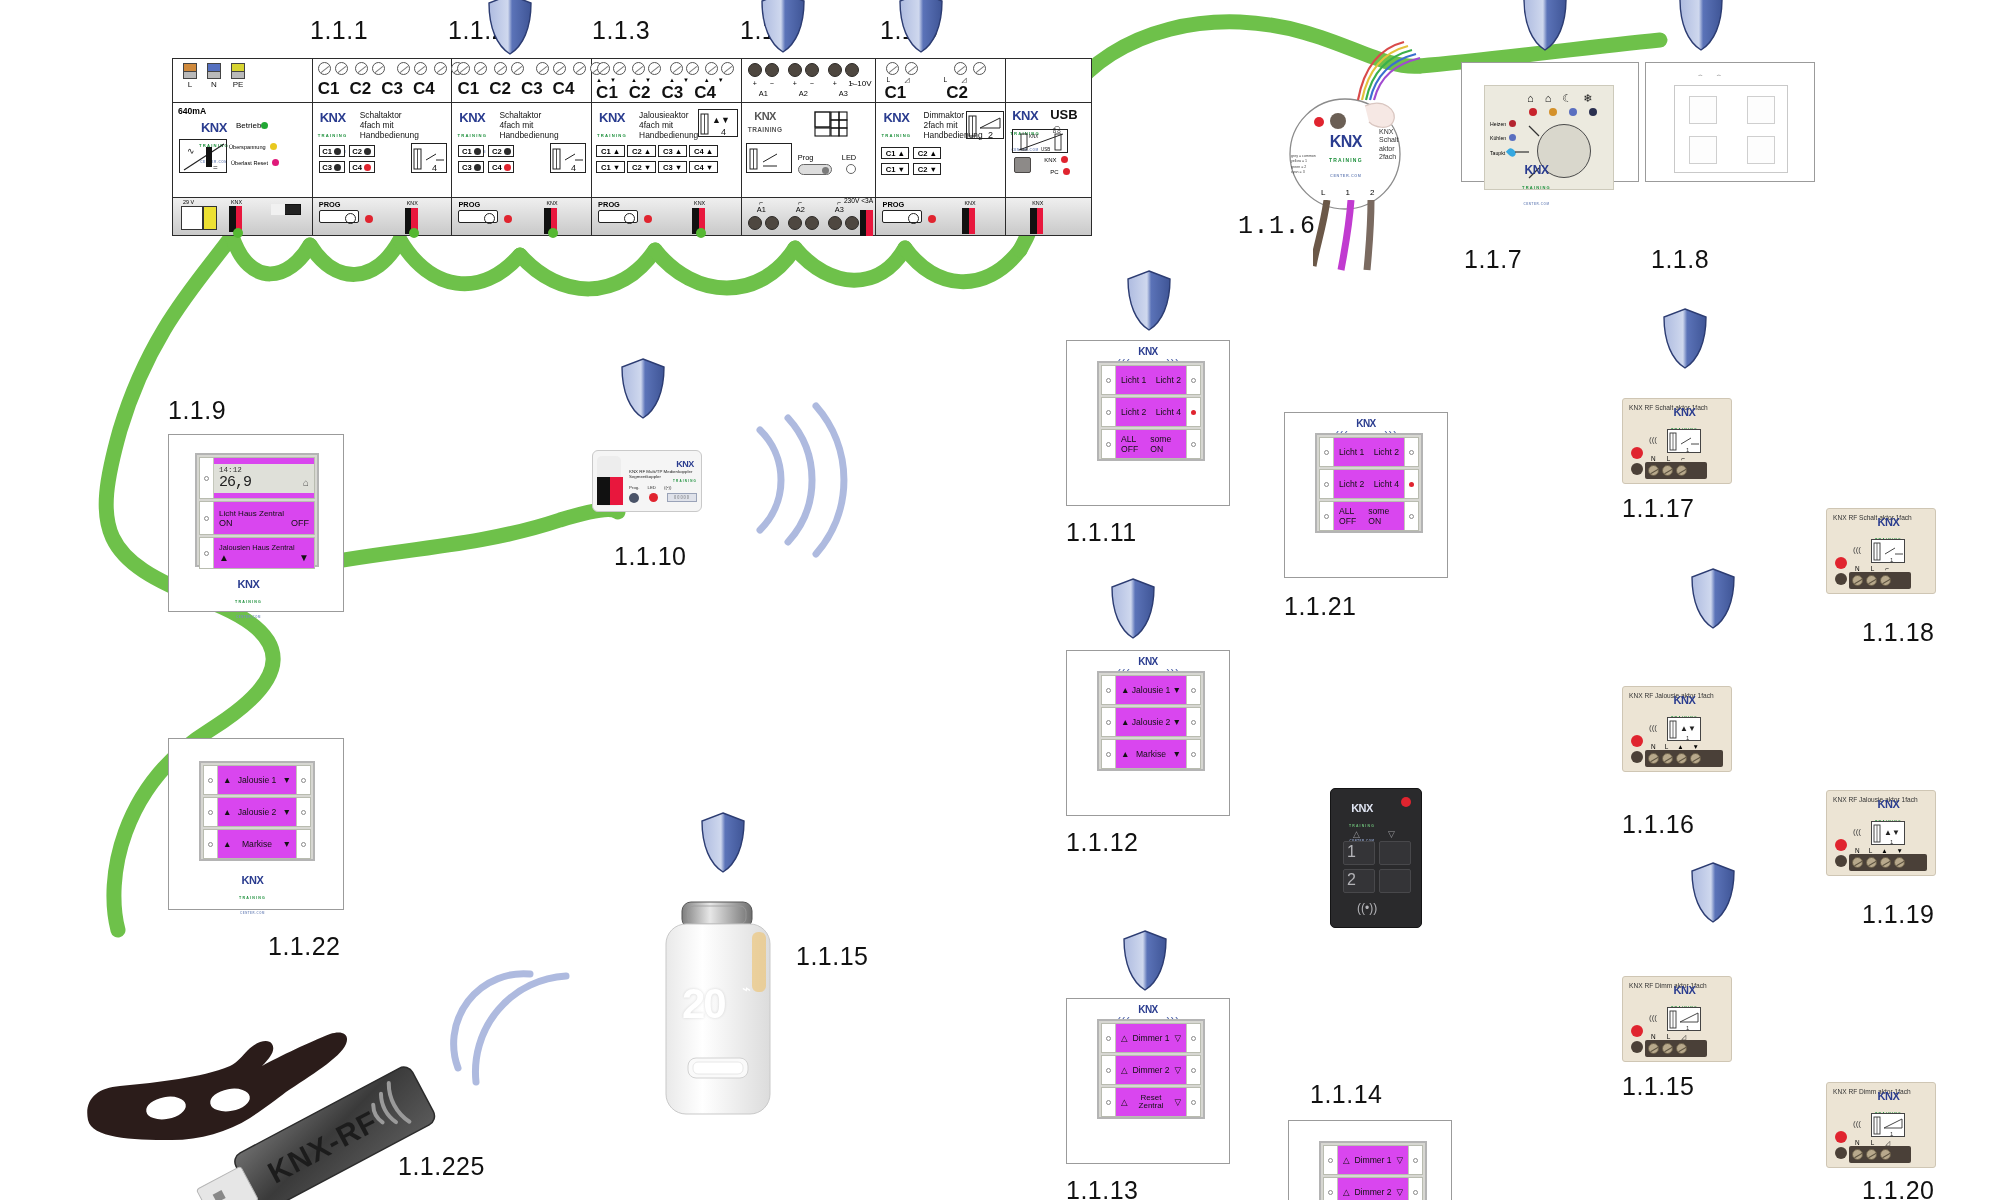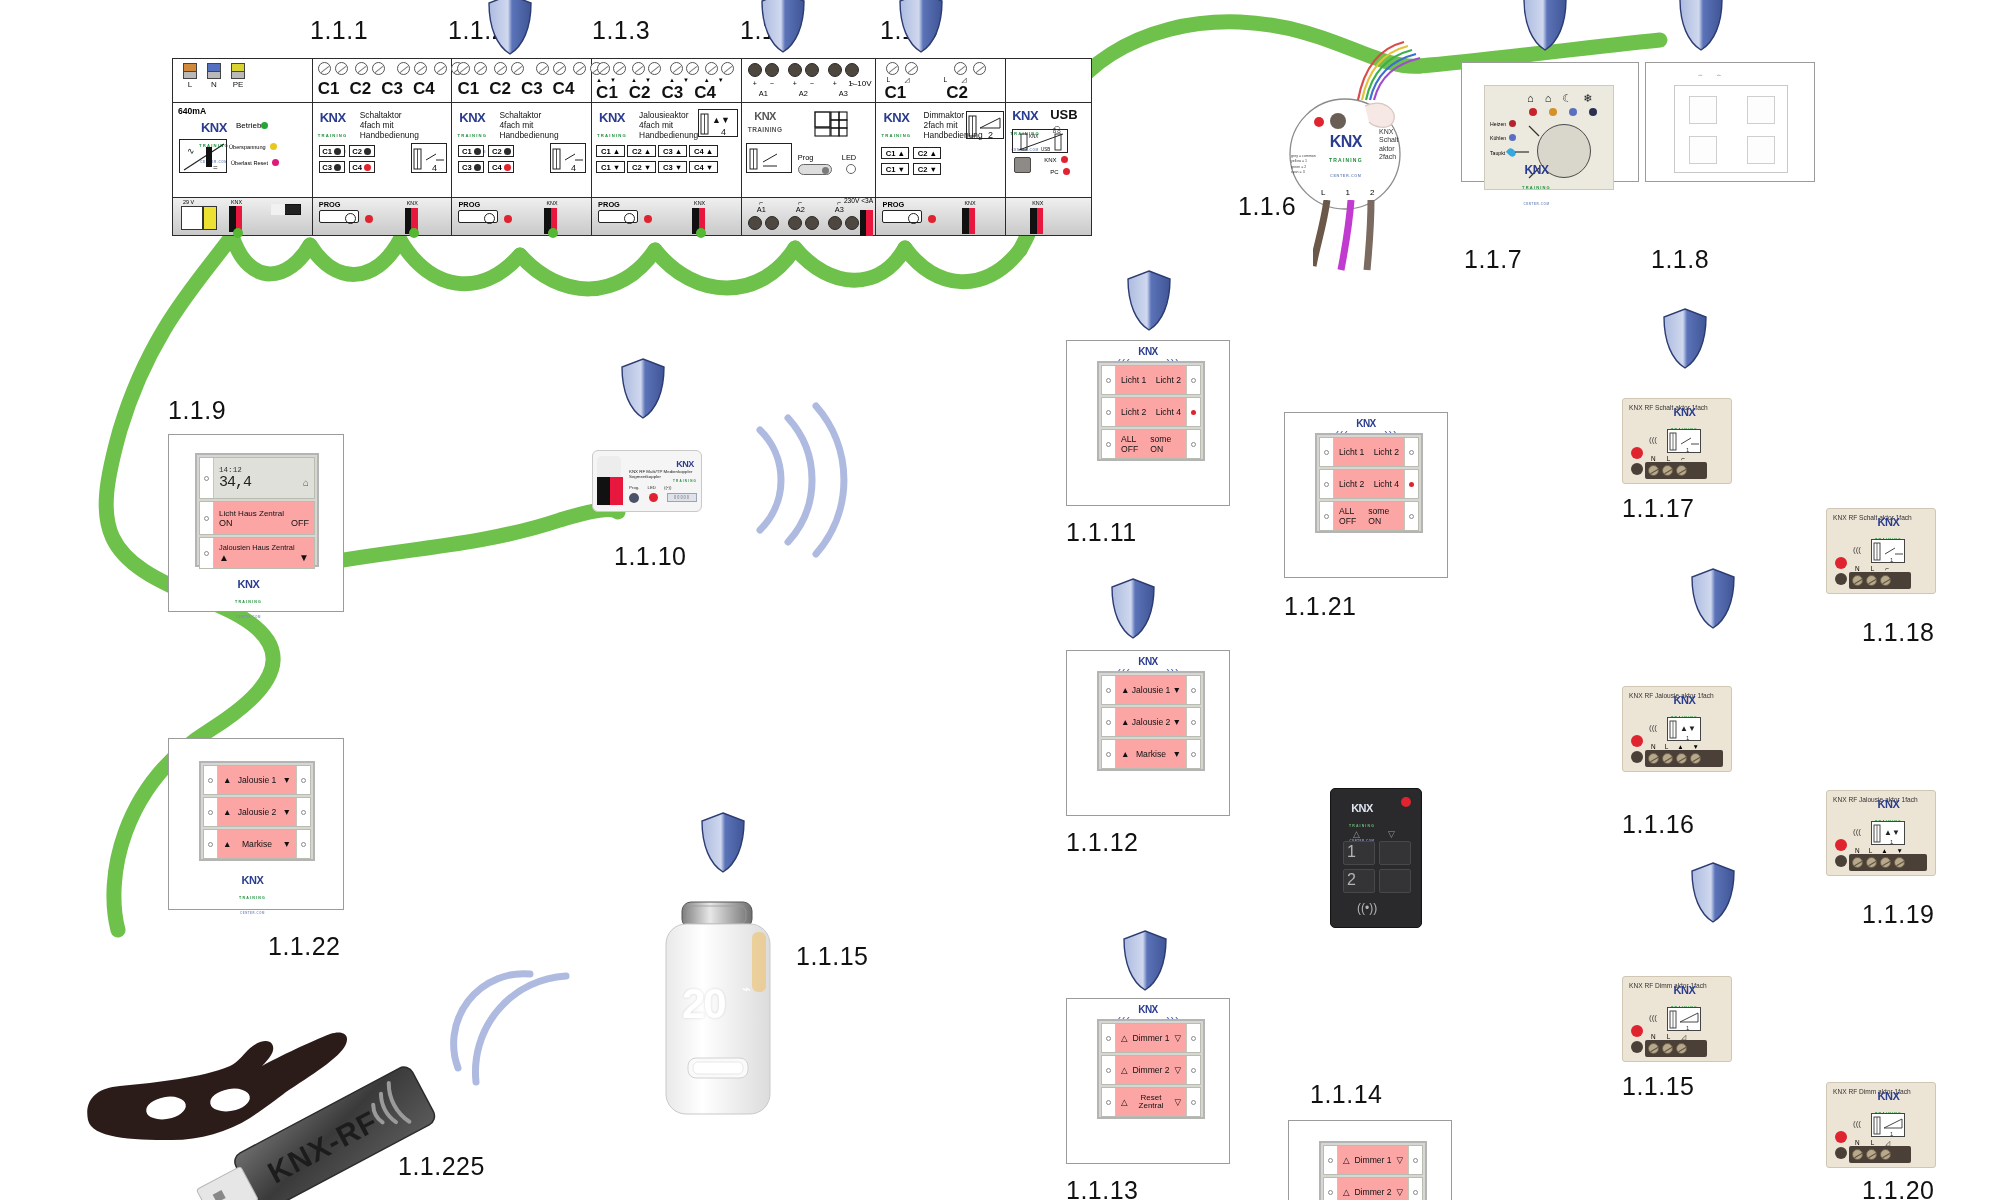--- a/index.html
+++ b/index.html
@@ -661,7 +661,7 @@
       <path d="M58,0 C58,28 56,48 54,70" stroke="#7a6a60" stroke-width="7" fill="none"></path>
     </svg>
   </div>
-  <div class="idlabel" style="left:1238px;top:192px;">1.1.6</div>
+  <div class="idlabel" style="left:1238px;top:212px;font-family:Liberation Mono, monospace;">1.1.6</div>
 
   <svg class="abs" style="left:1350px;top:38px;width:110px;height:70px;" viewBox="0 0 110 70">
     <g fill="none" stroke-width="2.2">

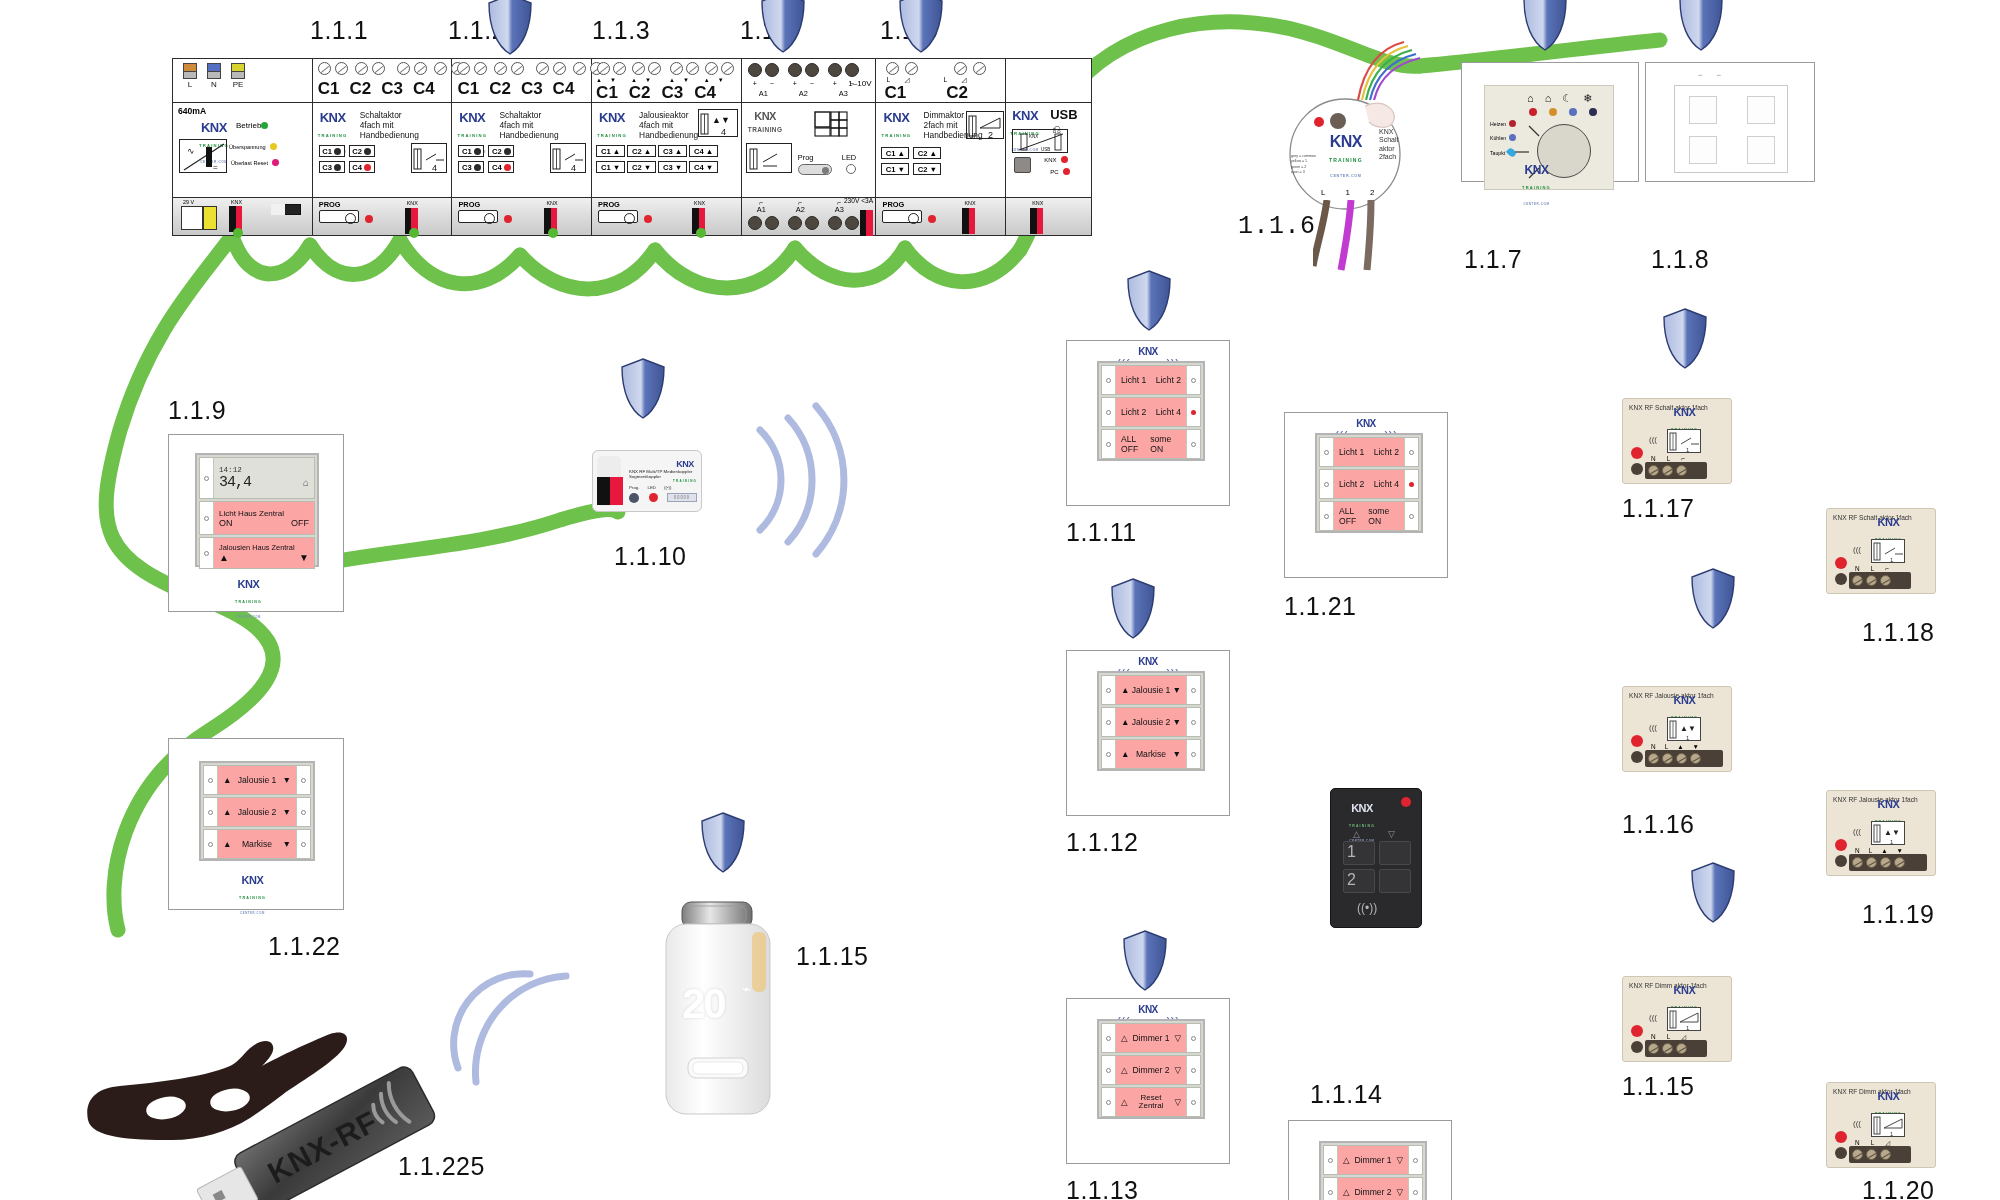--- a/index.html
+++ b/index.html
@@ -54,7 +54,7 @@
   
   .plate { position:absolute; background:#fff; border:1.2px solid #9b9b9b; }
   .rocker-frame { position:absolute; border:2px solid #b4b4b4; background:#d7d7d2; padding:2px; }
-  .rocker { display:flex; background:#fca5a5; border:1px solid #b9bcb0; height:26px; margin-bottom:2px; }
+  .rocker { display:flex; align-items:center; background:#d946ef; border:1px solid #b9bcb0; height:26px; margin-bottom:2px; }
   .rocker:last-child{margin-bottom:0;}
   .rk-led { width:14px; display:flex; align-items:center; justify-content:center; background:#fff; height:100%;
             border-right:1px solid #c4c7bb;}

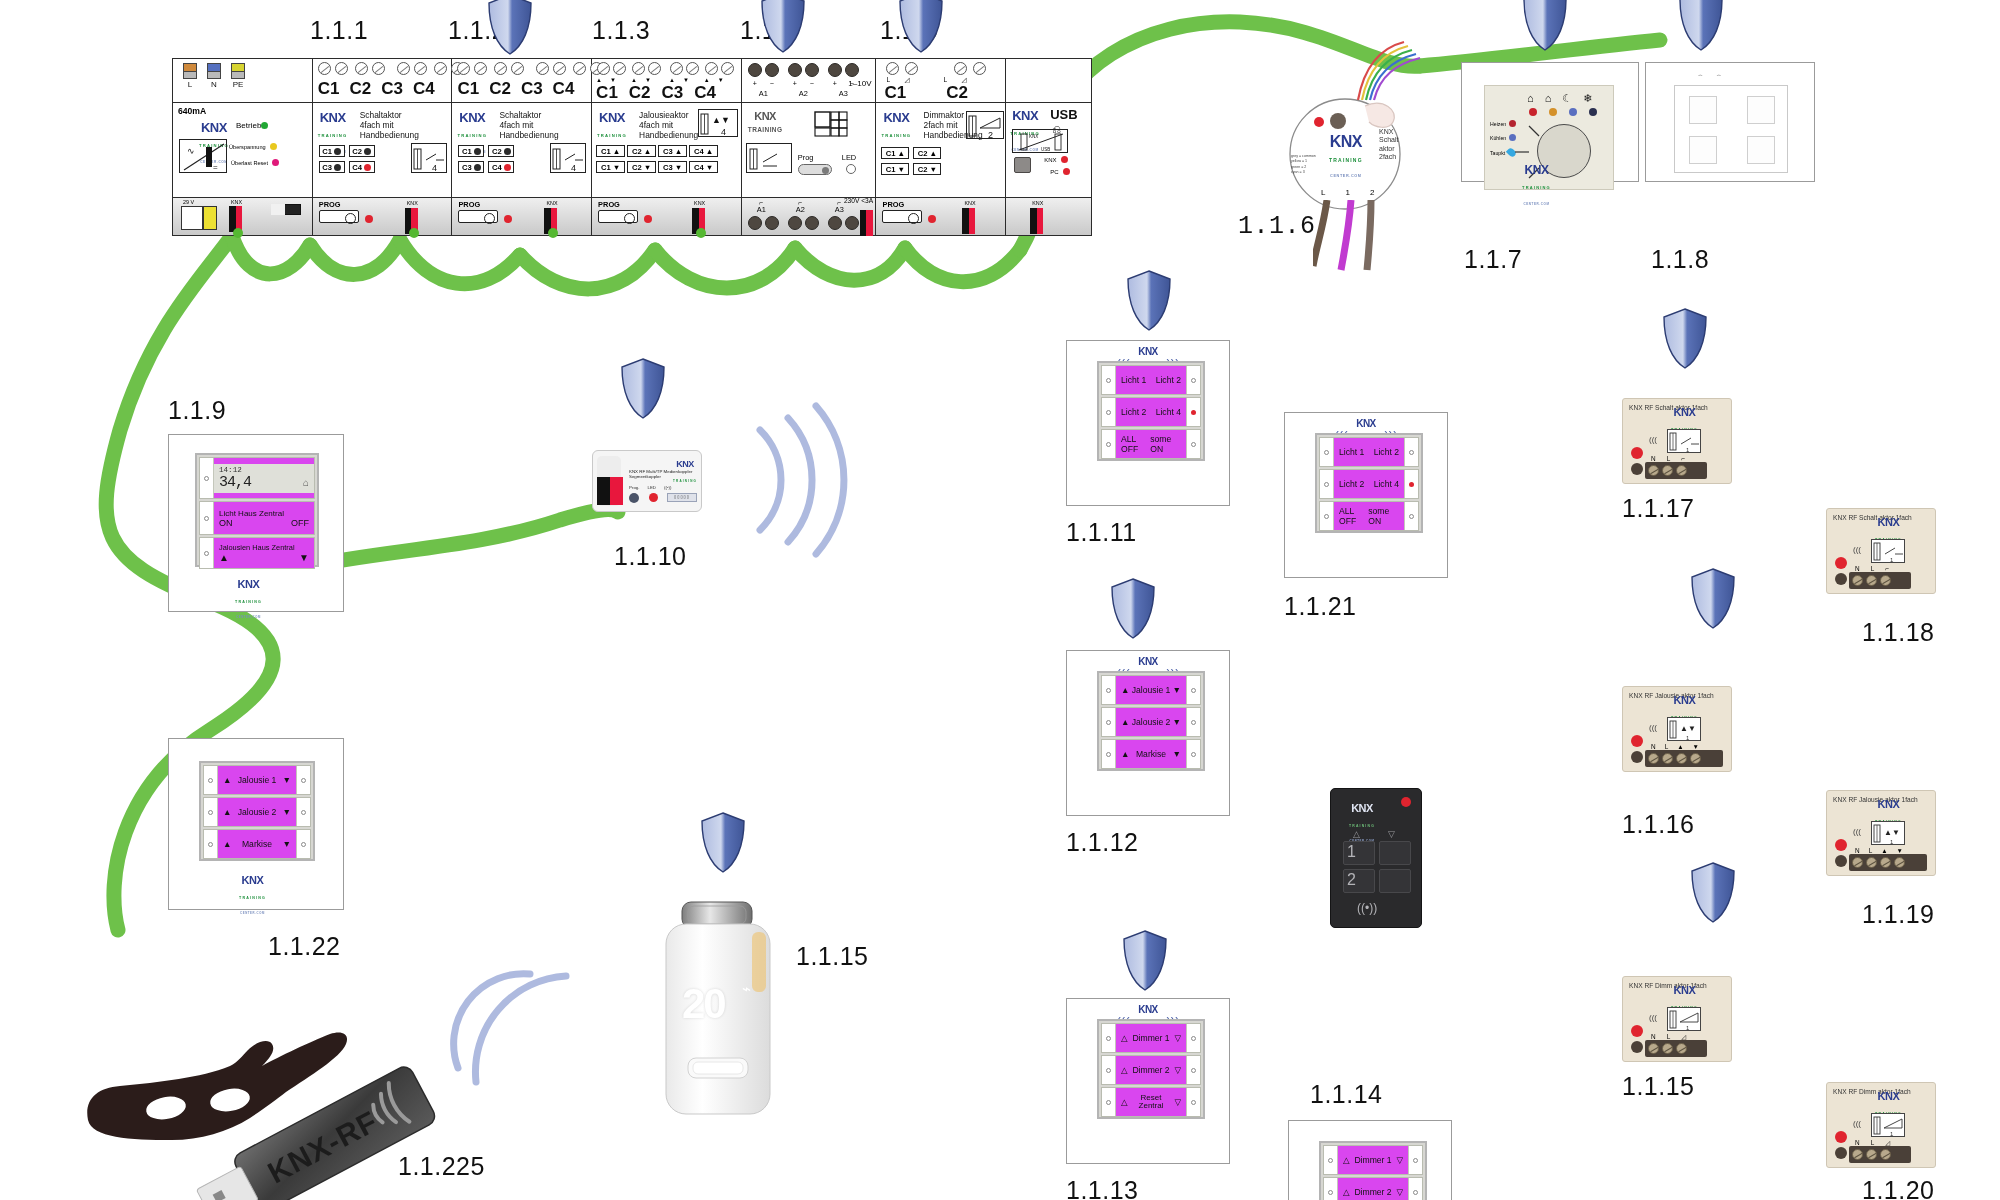--- a/index.html
+++ b/index.html
@@ -739,7 +739,7 @@
         <div class="rk-body" style="flex-direction:column;align-items:flex-start;justify-content:center;padding:2px 5px;background:#dfe0d9;">
           <div style="font-size:7.6px;font-family:'Liberation Mono',monospace;color:#333;">14:12</div>
           <div style="display:flex;align-items:center;justify-content:space-between;width:100%;">
-            <span style="font-size:15px;font-family:'Liberation Mono',monospace;color:#222;letter-spacing:-1px;">34,4</span>
+            <span style="font-size:15px;font-family:'Liberation Mono',monospace;color:#222;letter-spacing:-1px;">26,9</span>
             <span style="font-size:10px;color:#555;">⌂</span>
           </div>
         </div>

